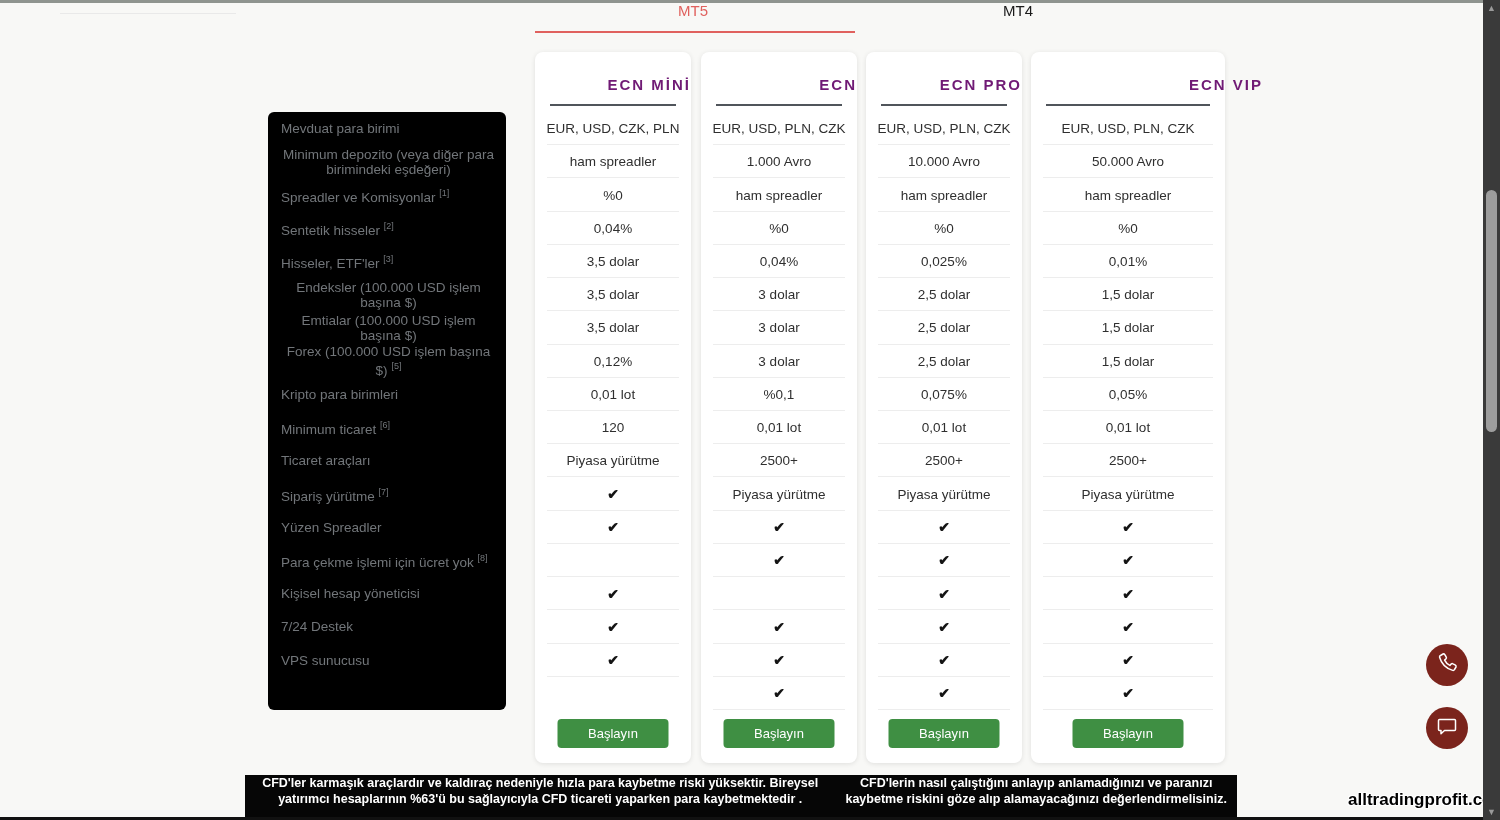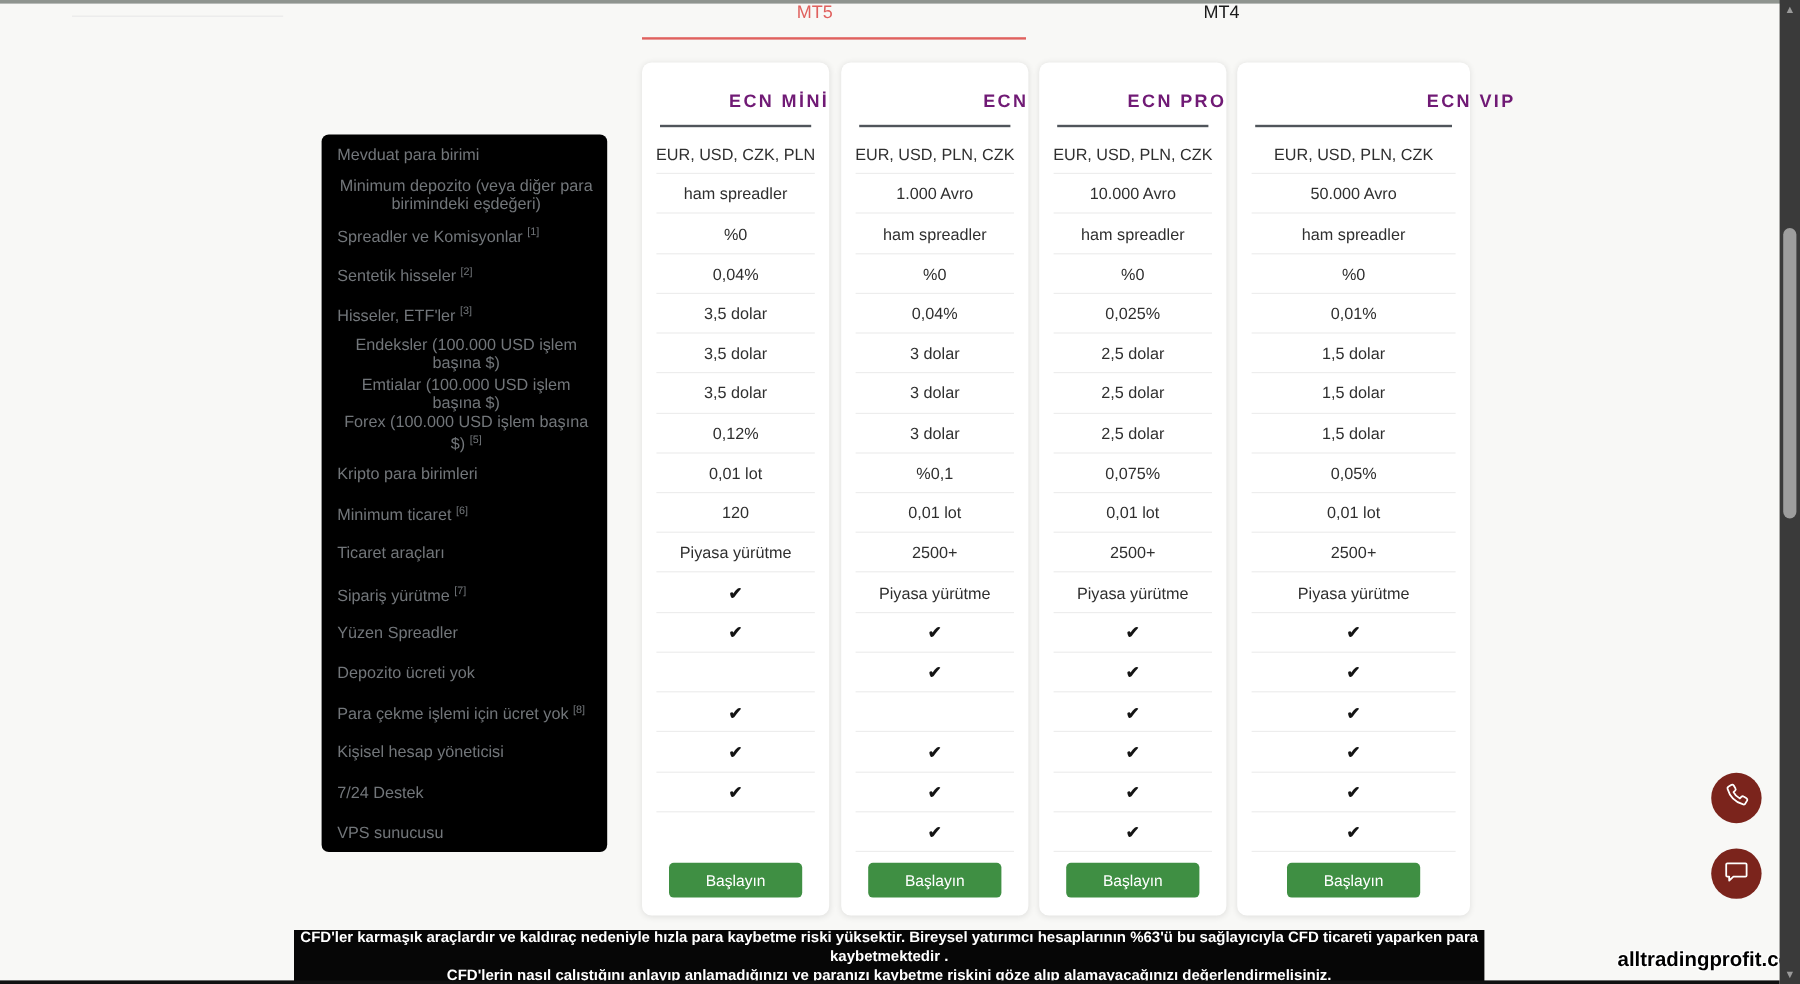--- a/index.html
+++ b/index.html
@@ -10,7 +10,7 @@
 
   
   .tab{position:absolute;top:2px;width:320px;text-align:center;font-size:15px;cursor:pointer;}
-  .tab-mt5{left:519px;color:var(--tab-red);}
+  .tab-mt5{left:533px;color:var(--tab-red);}
   .tab-mt4{left:858px;color:#1a1a1a;}
   .tab-underline{position:absolute;top:31px;left:535px;width:320px;height:2px;background:var(--tab-red);}
 

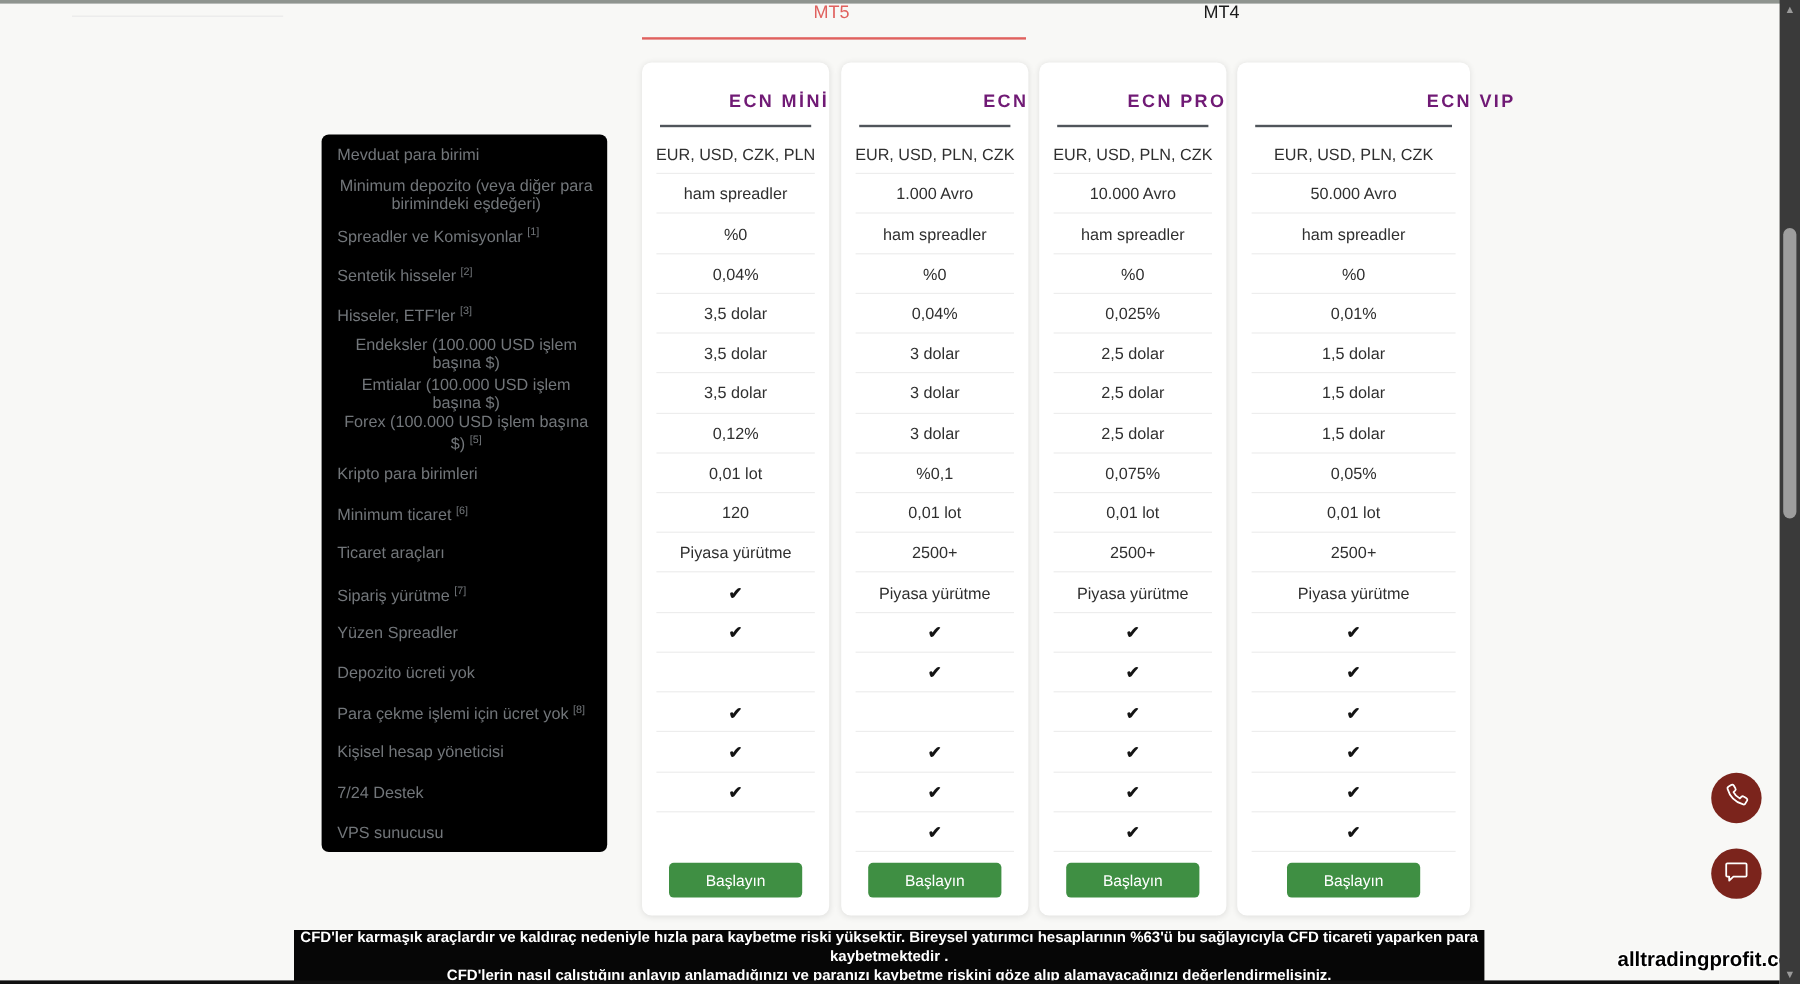--- a/index.html
+++ b/index.html
@@ -114,9 +114,6 @@
         <div><span>Yüzen Spreadler</span></div>
       </div>
       <div class="feature-item">
-        <div><span>Depozito ücreti yok</span></div>
-      </div>
-      <div class="feature-item">
         <div><span>Para çekme işlemi için ücret yok</span> <sup class="feature-sup">[8]</sup></div>
       </div>
       <div class="feature-item">

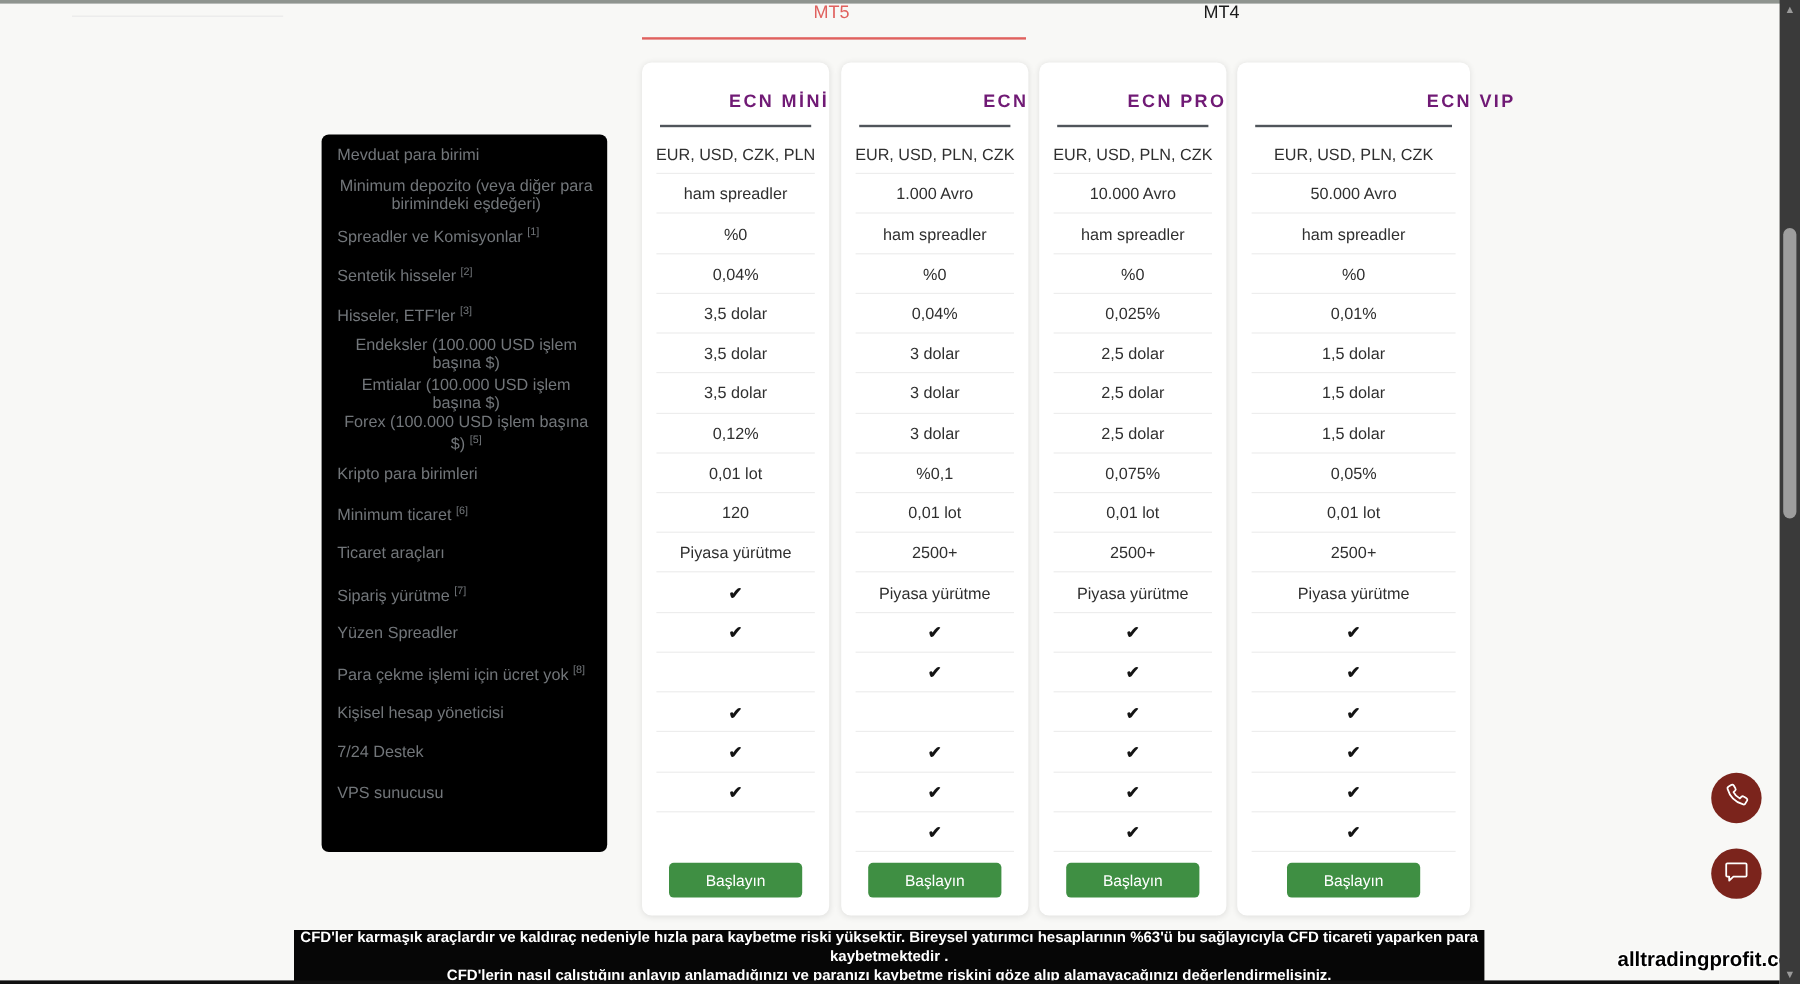--- a/index.html
+++ b/index.html
@@ -40,7 +40,7 @@
 
   
   .disclaimer{position:absolute;left:245px;top:775px;width:992px;height:43px;background:#060606;
-              color:#fff;font-size:12.5px;font-weight:bold;display:flex;flex-direction:column;
+              color:#fff;font-size:12.5px;font-weight:bold;display:flex;flex-direction:row;
               justify-content:center;text-align:center;line-height:16px;}
   .bottom-line{position:absolute;bottom:0;left:0;right:17px;height:3px;background:#111;}
 

